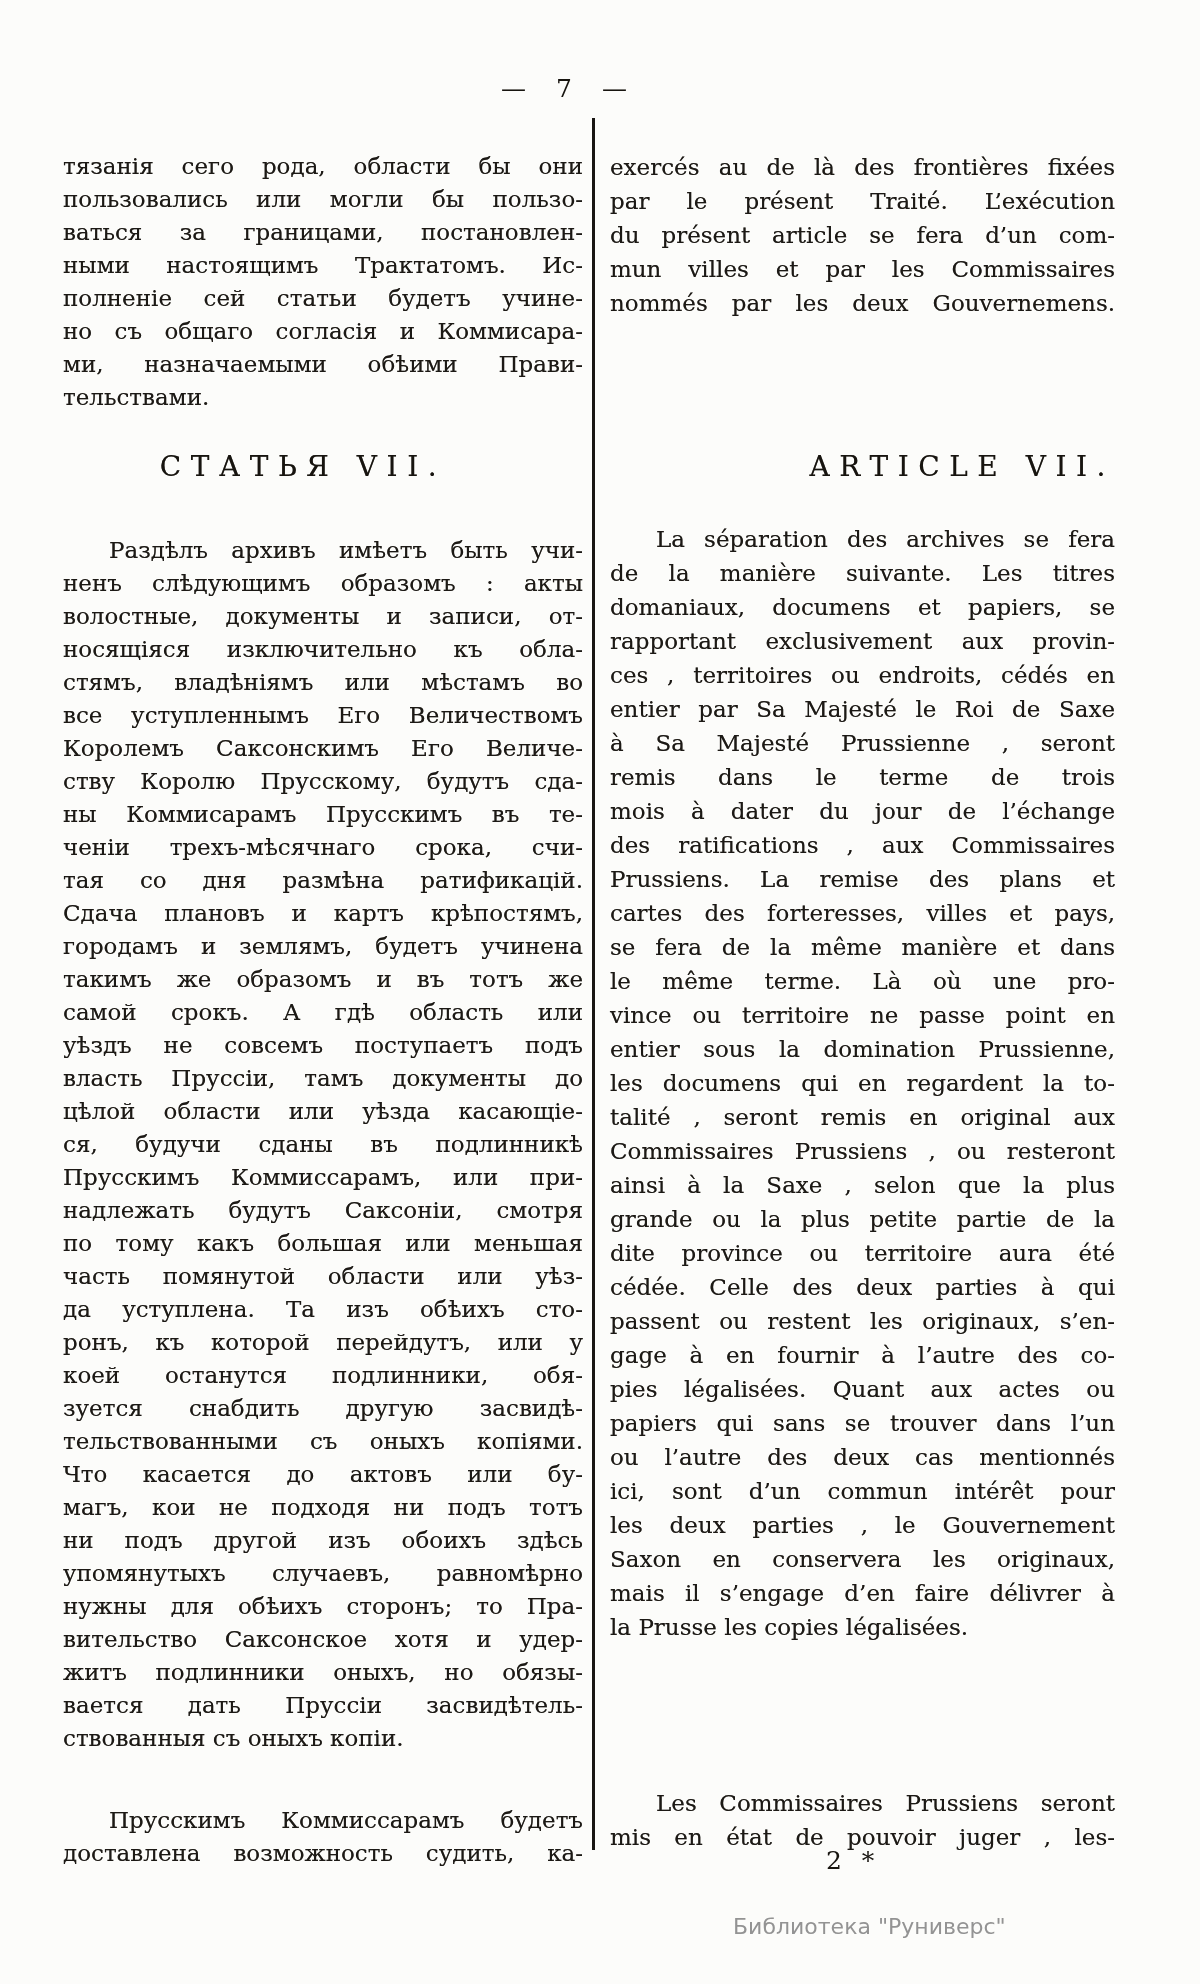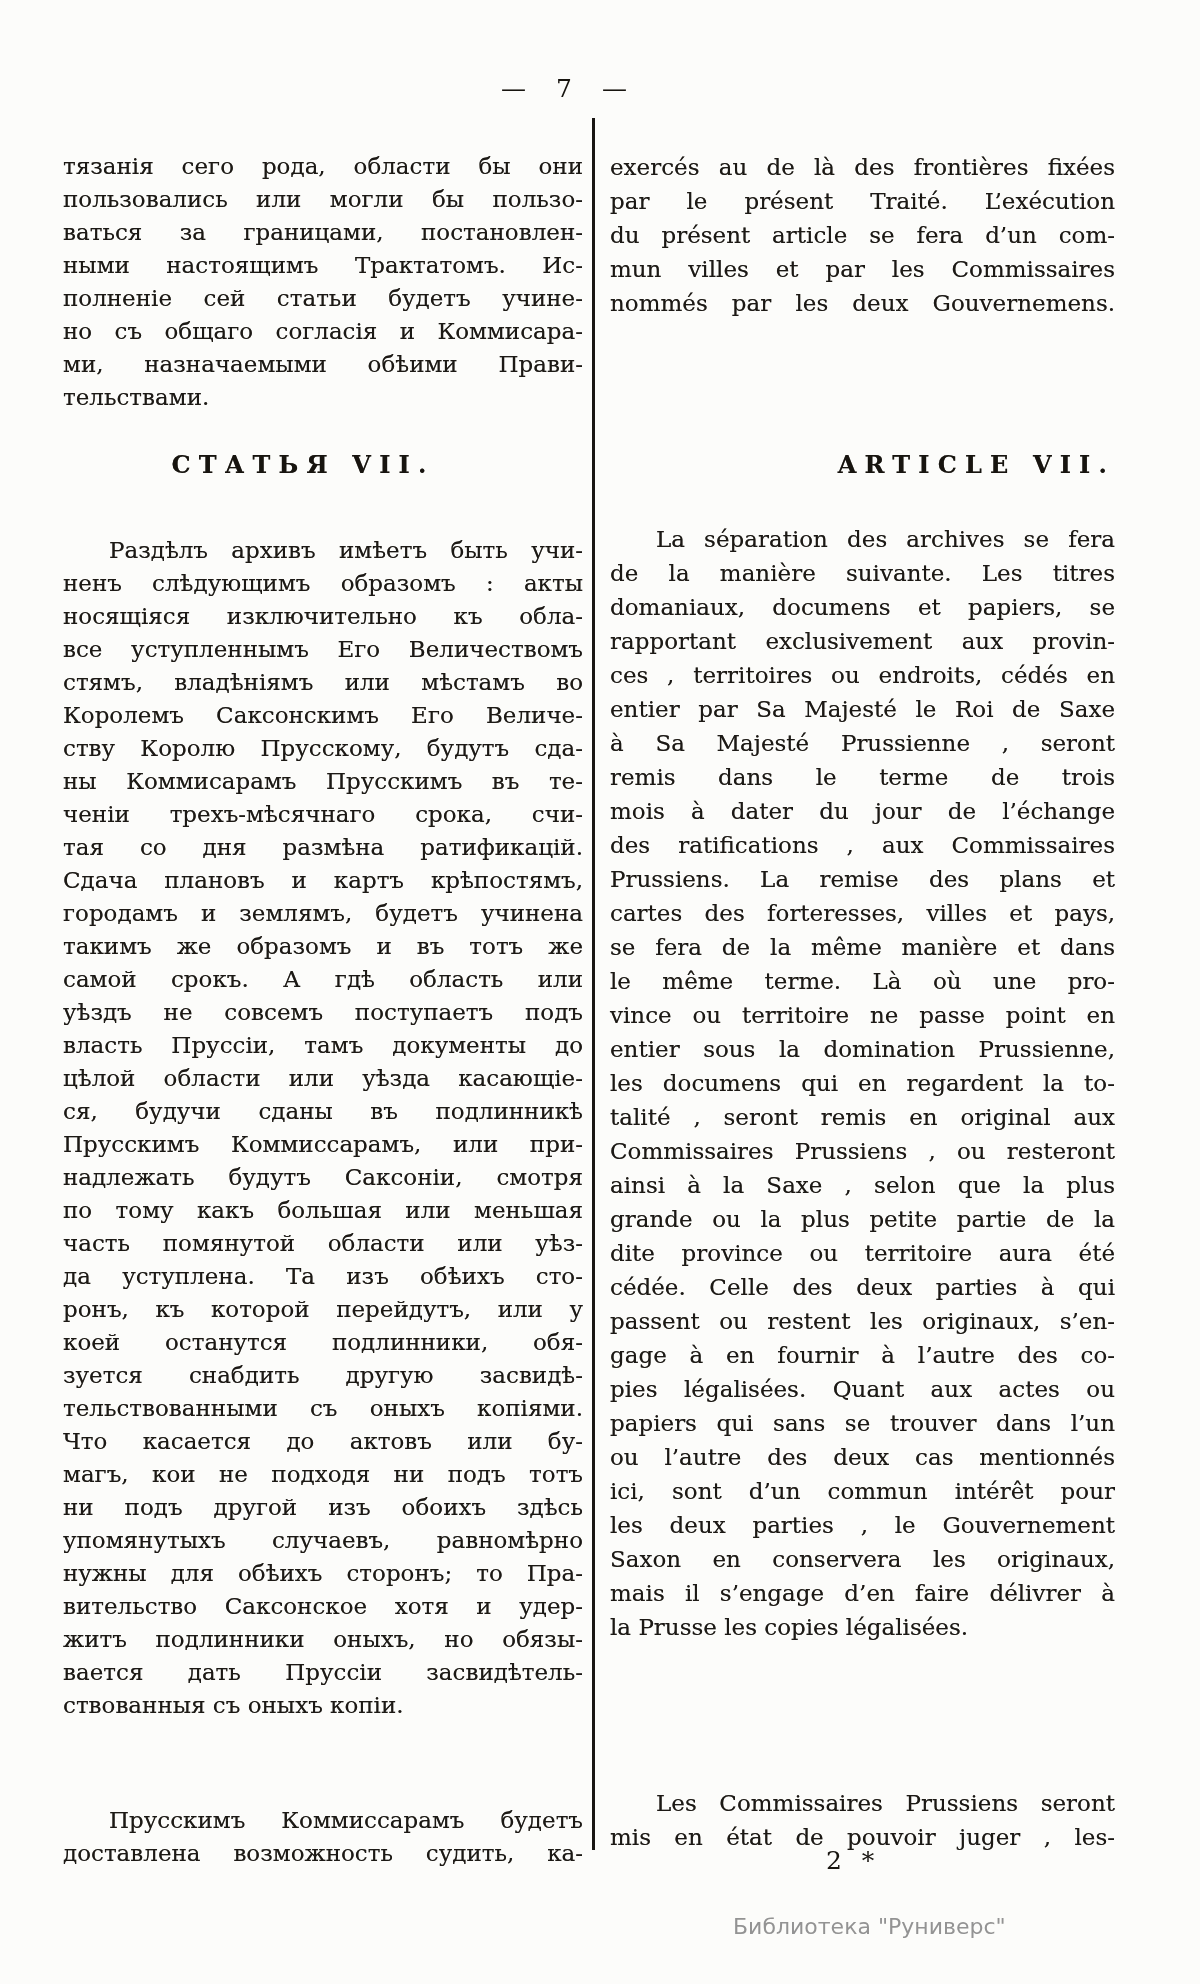--- a/index.html
+++ b/index.html
@@ -51,8 +51,8 @@
   .heading {
     position: absolute;
     margin: 0;
-    font-size: 24px;
-    font-weight: bold;
+    font-size: 28px;
+    font-weight: normal;
     letter-spacing: 0.34em;
     text-align: center;
     color: #17140f;

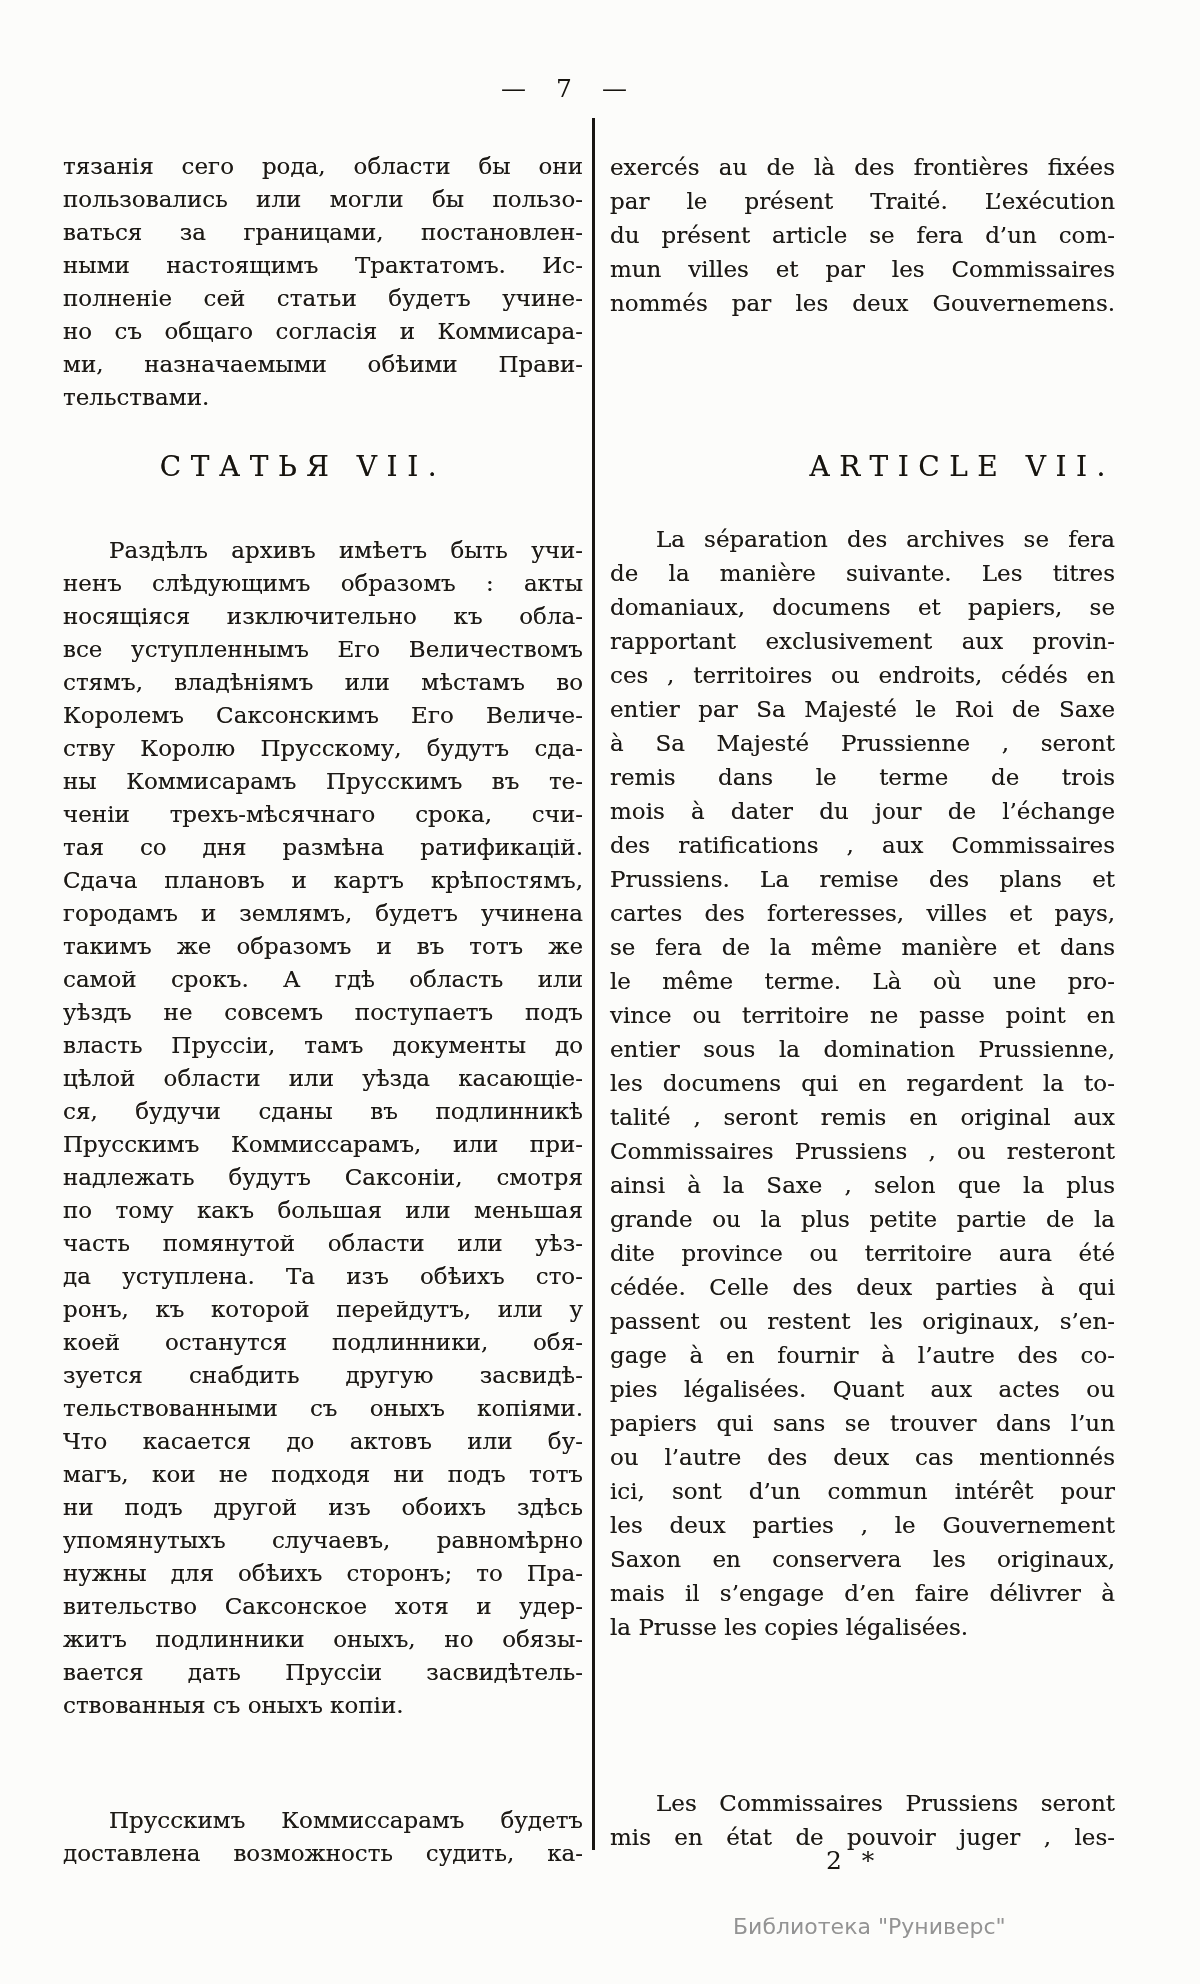--- a/index.html
+++ b/index.html
@@ -102,6 +102,7 @@
     <div class="para p-left-body para-indent">
         <div class="tline">Раздѣлъ архивъ имѣетъ быть учи-</div>
         <div class="tline">ненъ слѣдующимъ образомъ : акты</div>
+        <div class="tline">волостные, документы и записи, от-</div>
         <div class="tline">носящіяся изключительно къ обла-</div>
         <div class="tline">все уступленнымъ Его Величествомъ</div>
         <div class="tline">стямъ, владѣніямъ или мѣстамъ во</div>

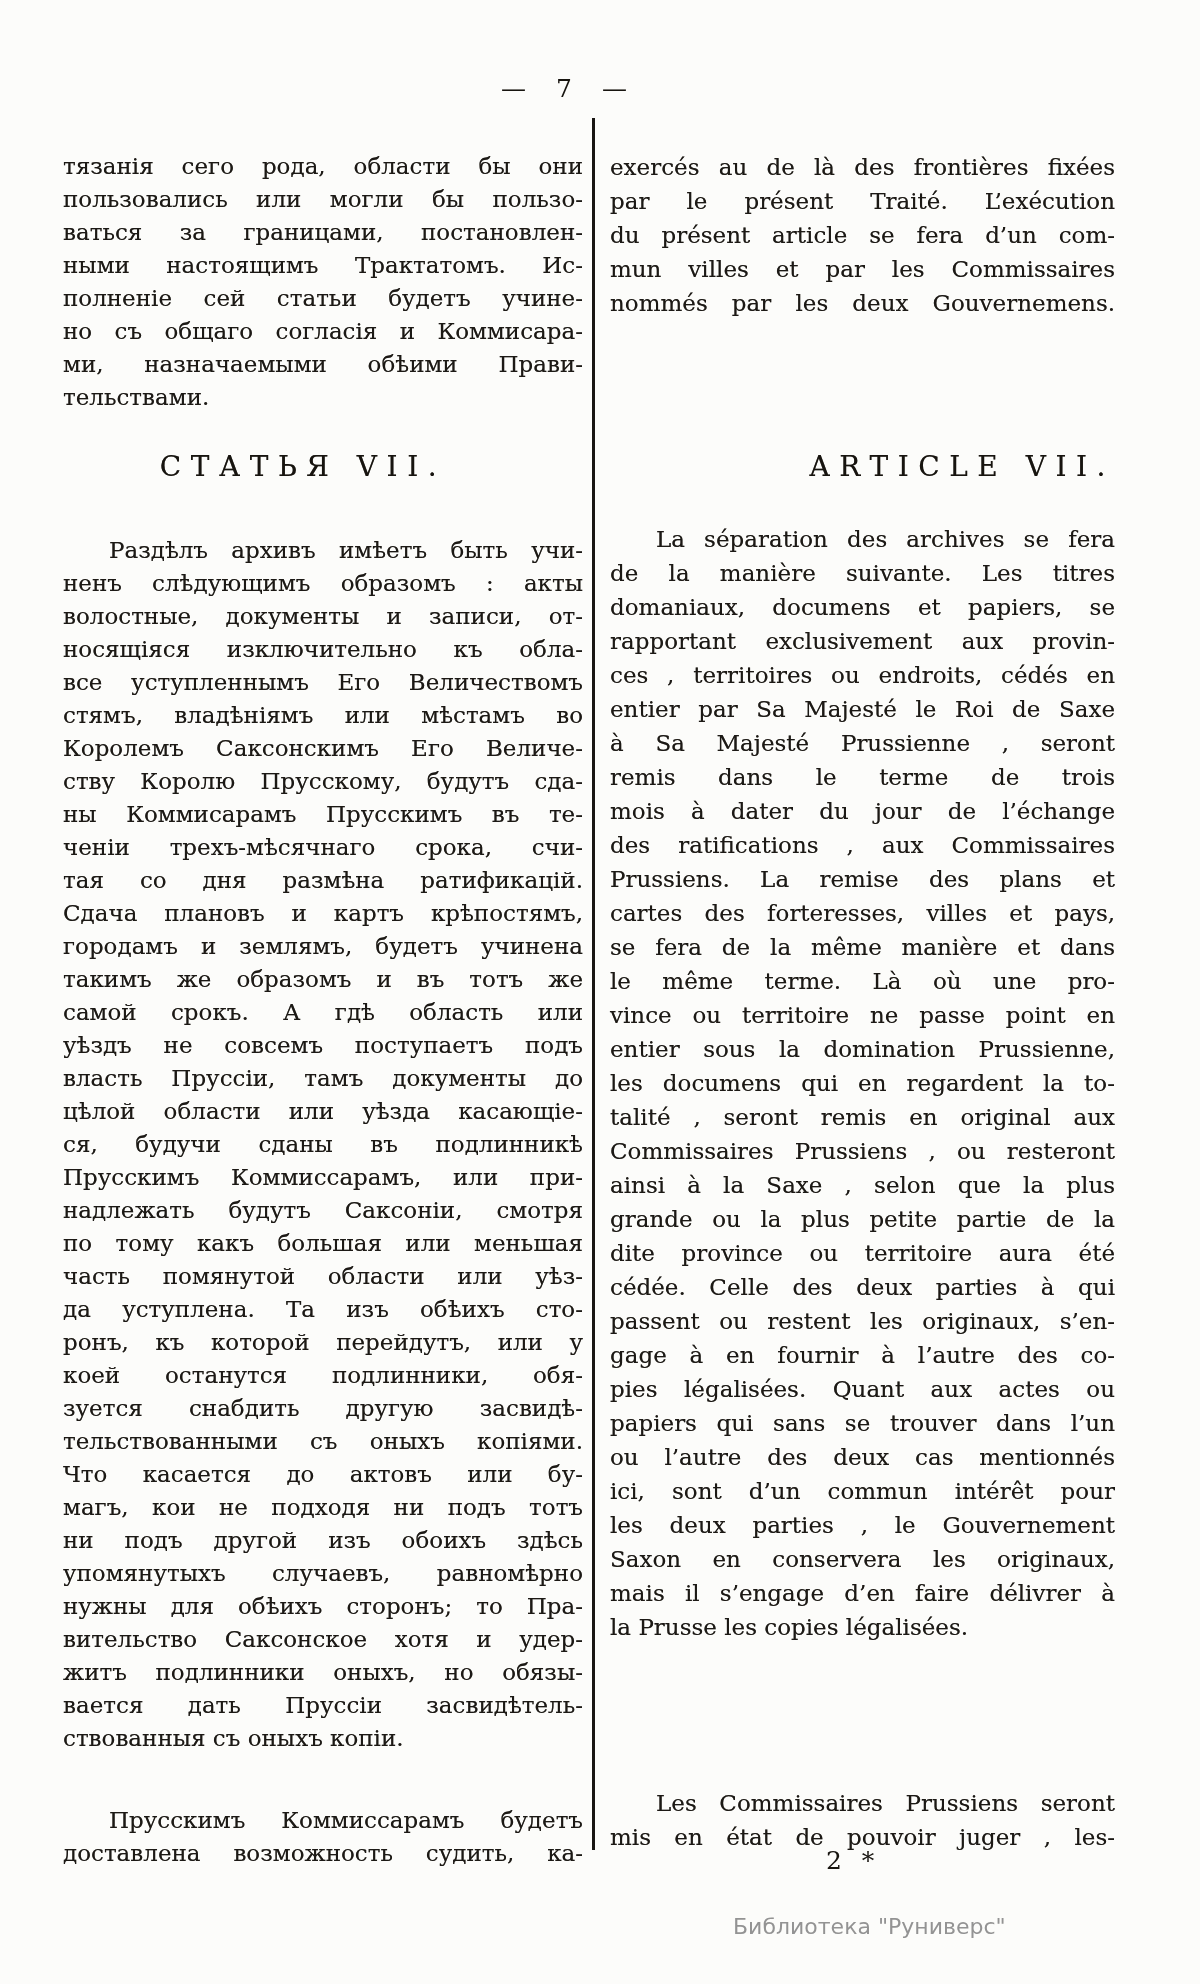--- a/index.html
+++ b/index.html
@@ -104,8 +104,8 @@
         <div class="tline">ненъ слѣдующимъ образомъ : акты</div>
         <div class="tline">волостные, документы и записи, от-</div>
         <div class="tline">носящіяся изключительно къ обла-</div>
+        <div class="tline">стямъ, владѣніямъ или мѣстамъ во</div>
         <div class="tline">все уступленнымъ Его Величествомъ</div>
-        <div class="tline">стямъ, владѣніямъ или мѣстамъ во</div>
         <div class="tline">Королемъ Саксонскимъ Его Величе-</div>
         <div class="tline">ству Королю Прусскому, будутъ сда-</div>
         <div class="tline">ны Коммисарамъ Прусскимъ въ те-</div>

